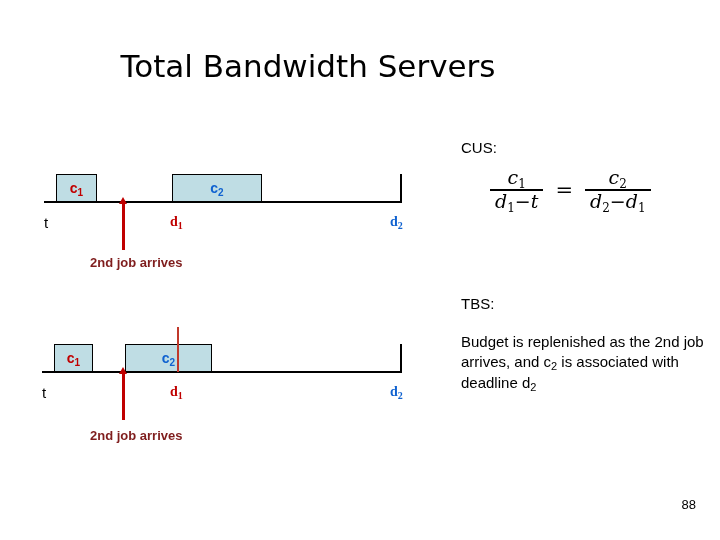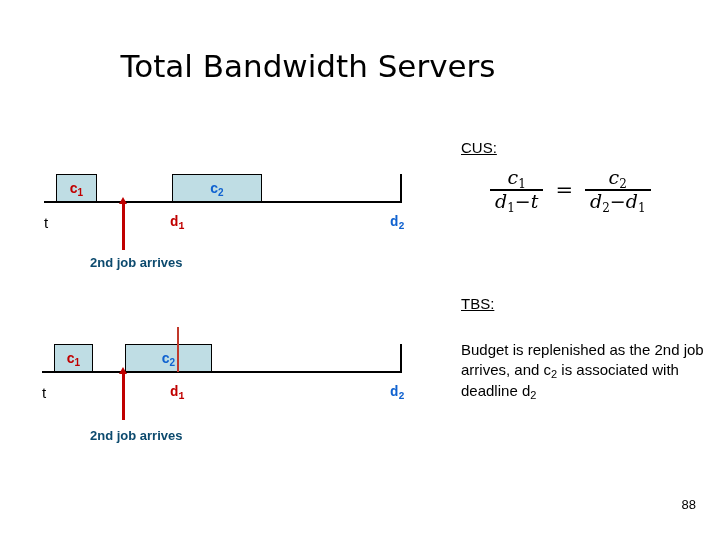--- a/index.html
+++ b/index.html
@@ -134,7 +134,6 @@
     color: #000000;
     font-family: "Liberation Sans", sans-serif;
     line-height: 1;
-    text-decoration: underline;
   }
 
   #cus-formula {

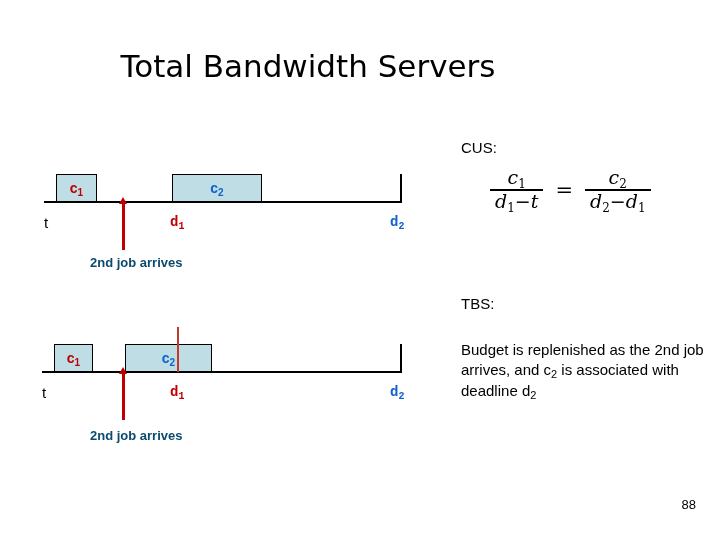--- a/index.html
+++ b/index.html
@@ -78,7 +78,7 @@
     position: absolute;
     font-size: 14px;
     font-weight: bold;
-    font-family: Liberation Mono, monospace;
+    font-family: Liberation Serif, serif;
     line-height: 1;
     white-space: nowrap;
   }

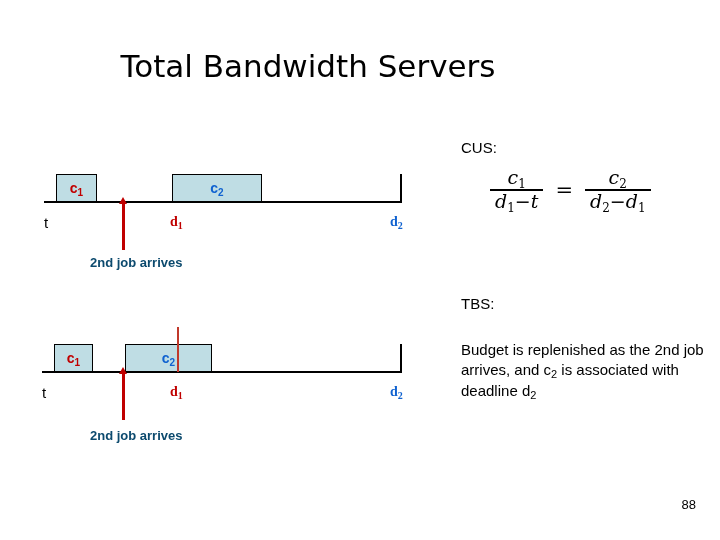--- a/index.html
+++ b/index.html
@@ -121,7 +121,7 @@
     position: absolute;
     font-size: 13px;
     font-weight: bold;
-    color: #0c4a6e;
+    color: #7f1d1d;
     font-family: "Liberation Sans", sans-serif;
     white-space: nowrap;
     line-height: 1;

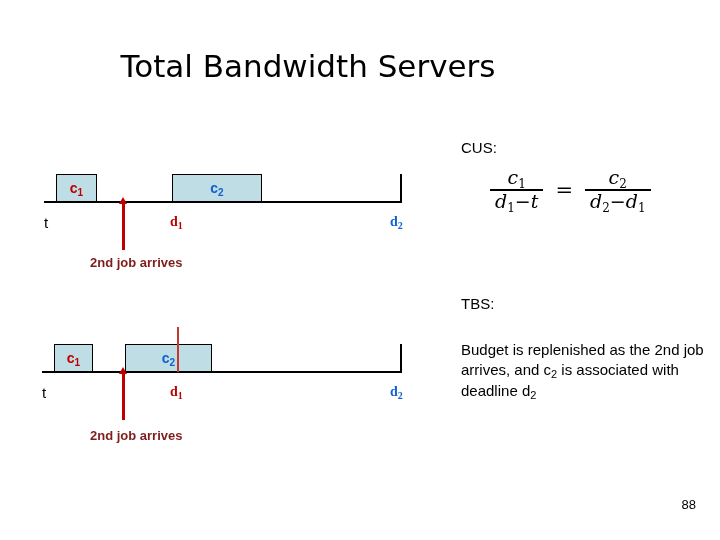--- a/index.html
+++ b/index.html
@@ -176,7 +176,7 @@
   #tbs-note {
     position: absolute;
     left: 461px;
-    top: 340px;
+    top: 332px;
     width: 255px;
     font-size: 15px;
     line-height: 20px;

